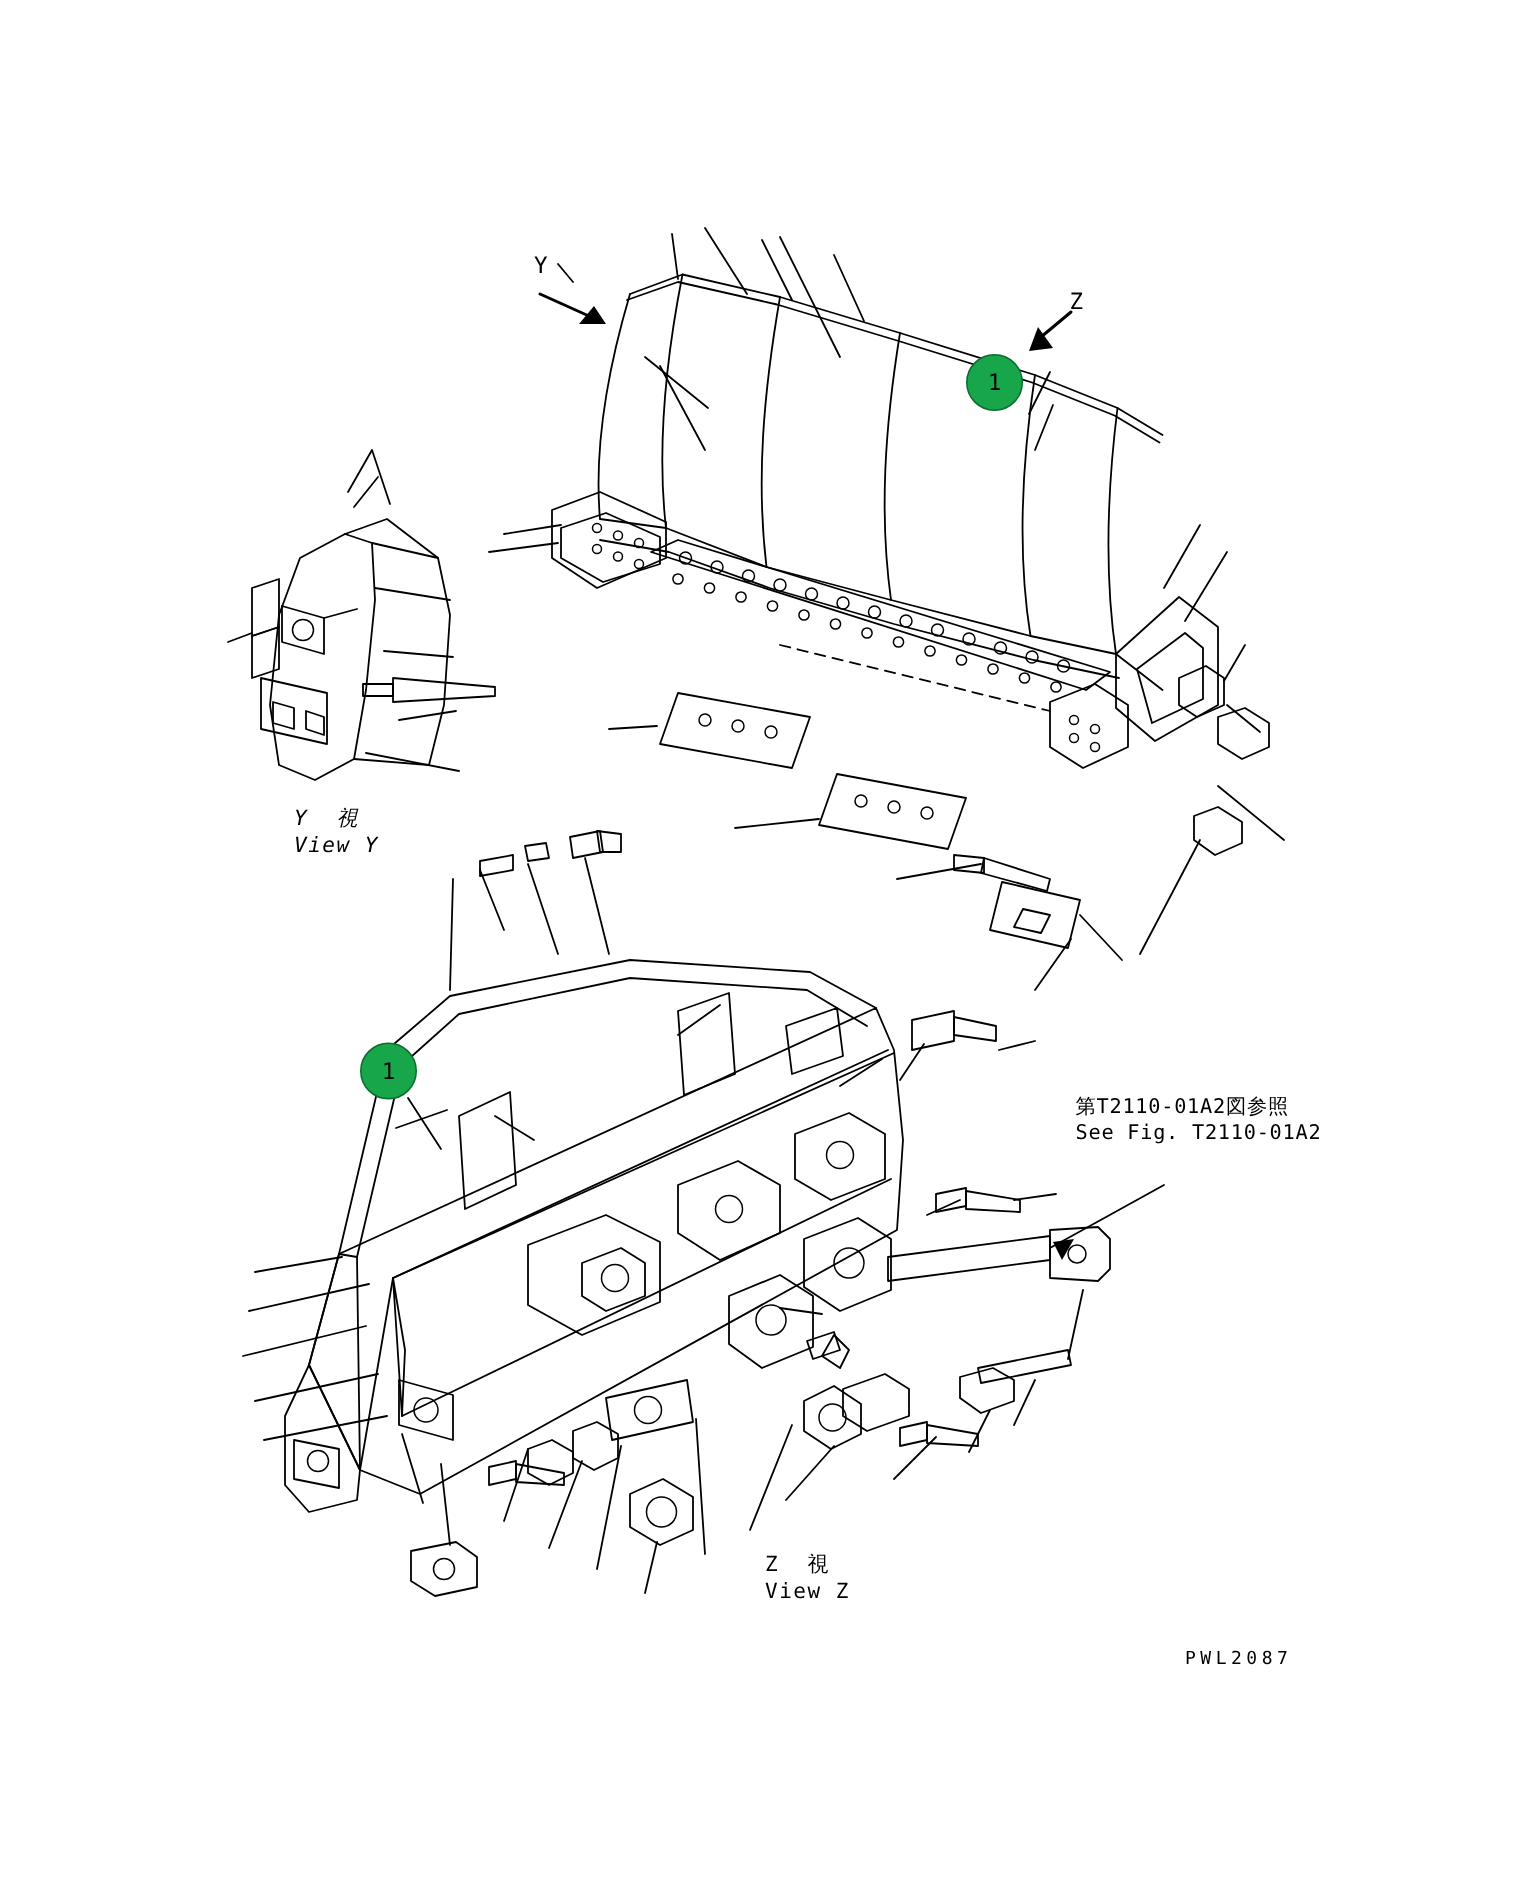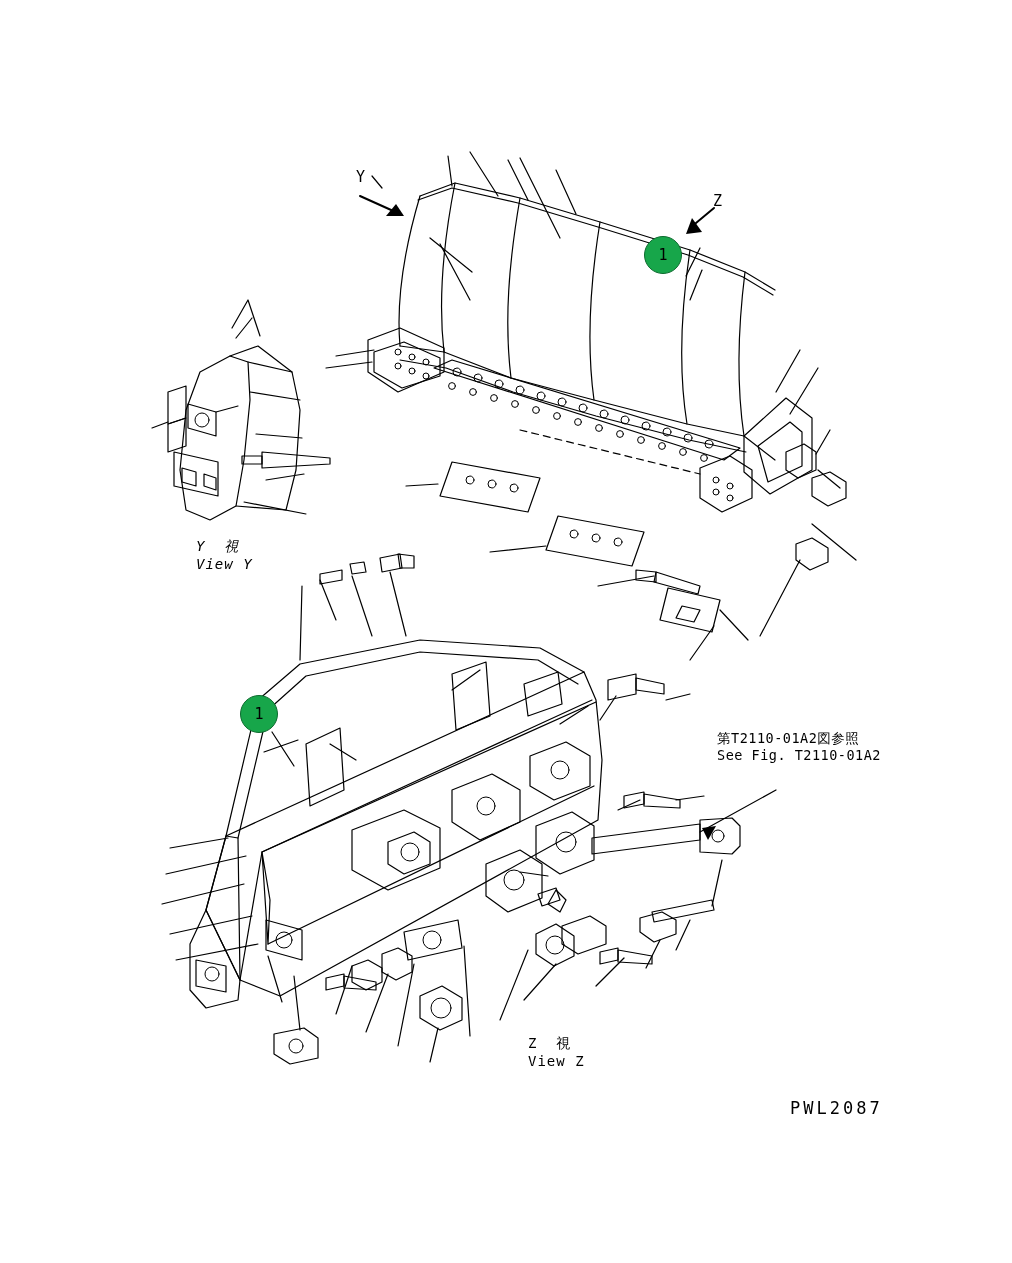--- a/index.html
+++ b/index.html
@@ -44,7 +44,7 @@
     font-style: italic;
   }
   .lbl-view-z {
-    left: 528px;
+    left: 510px;
     top: 1035px;
     font-size: 14px;
     letter-spacing: 1px;

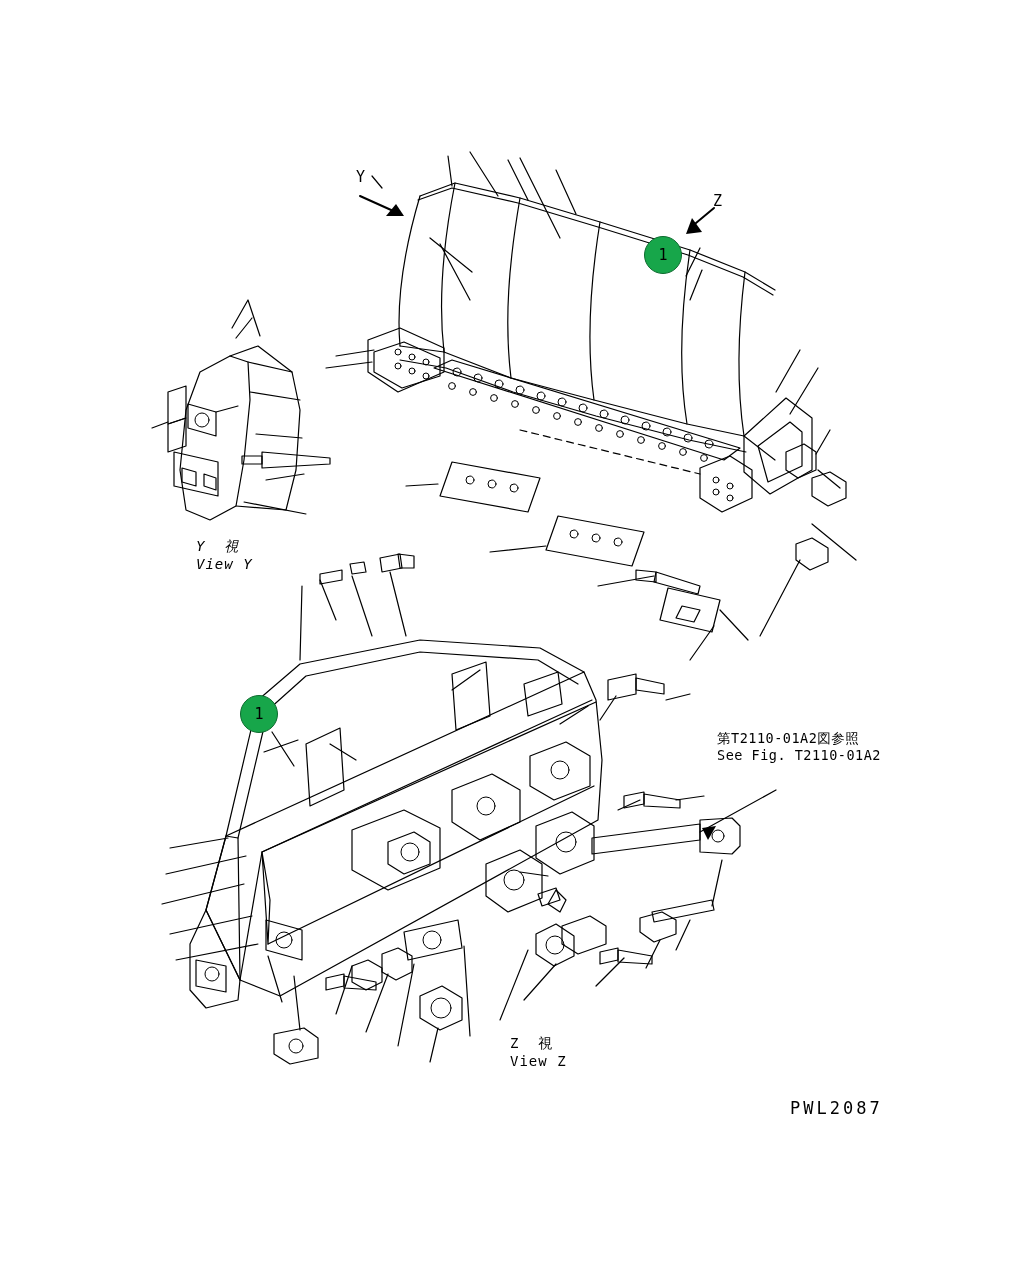--- a/index.html
+++ b/index.html
@@ -59,7 +59,7 @@
   .lbl-code {
     left: 790px;
     top: 1098px;
-    font-size: 17px;
+    font-size: 12px;
     letter-spacing: 3px;
   }
   .lbl-arrow-y {

